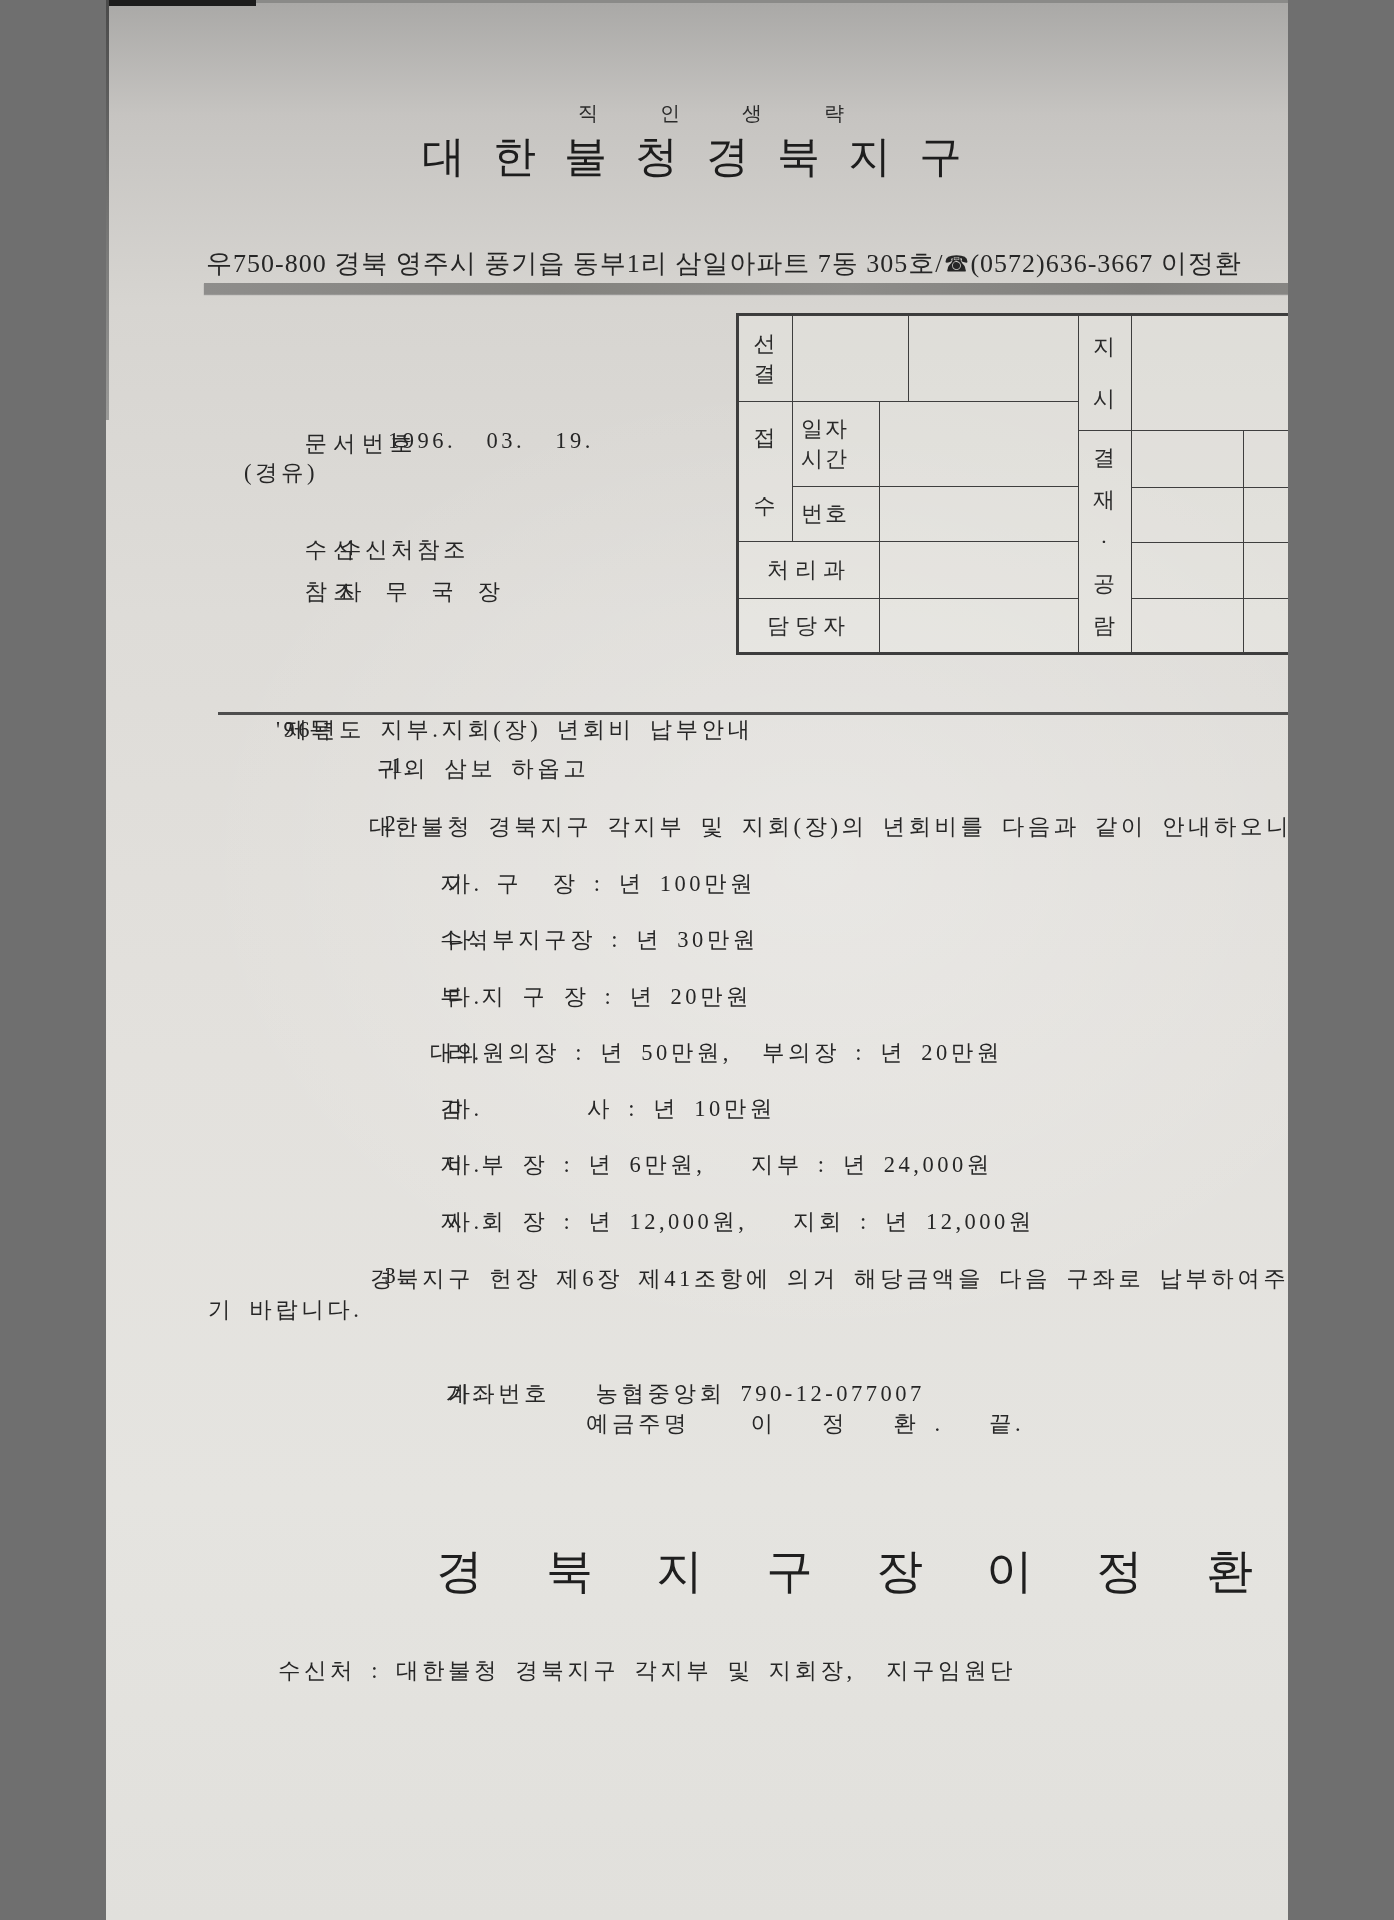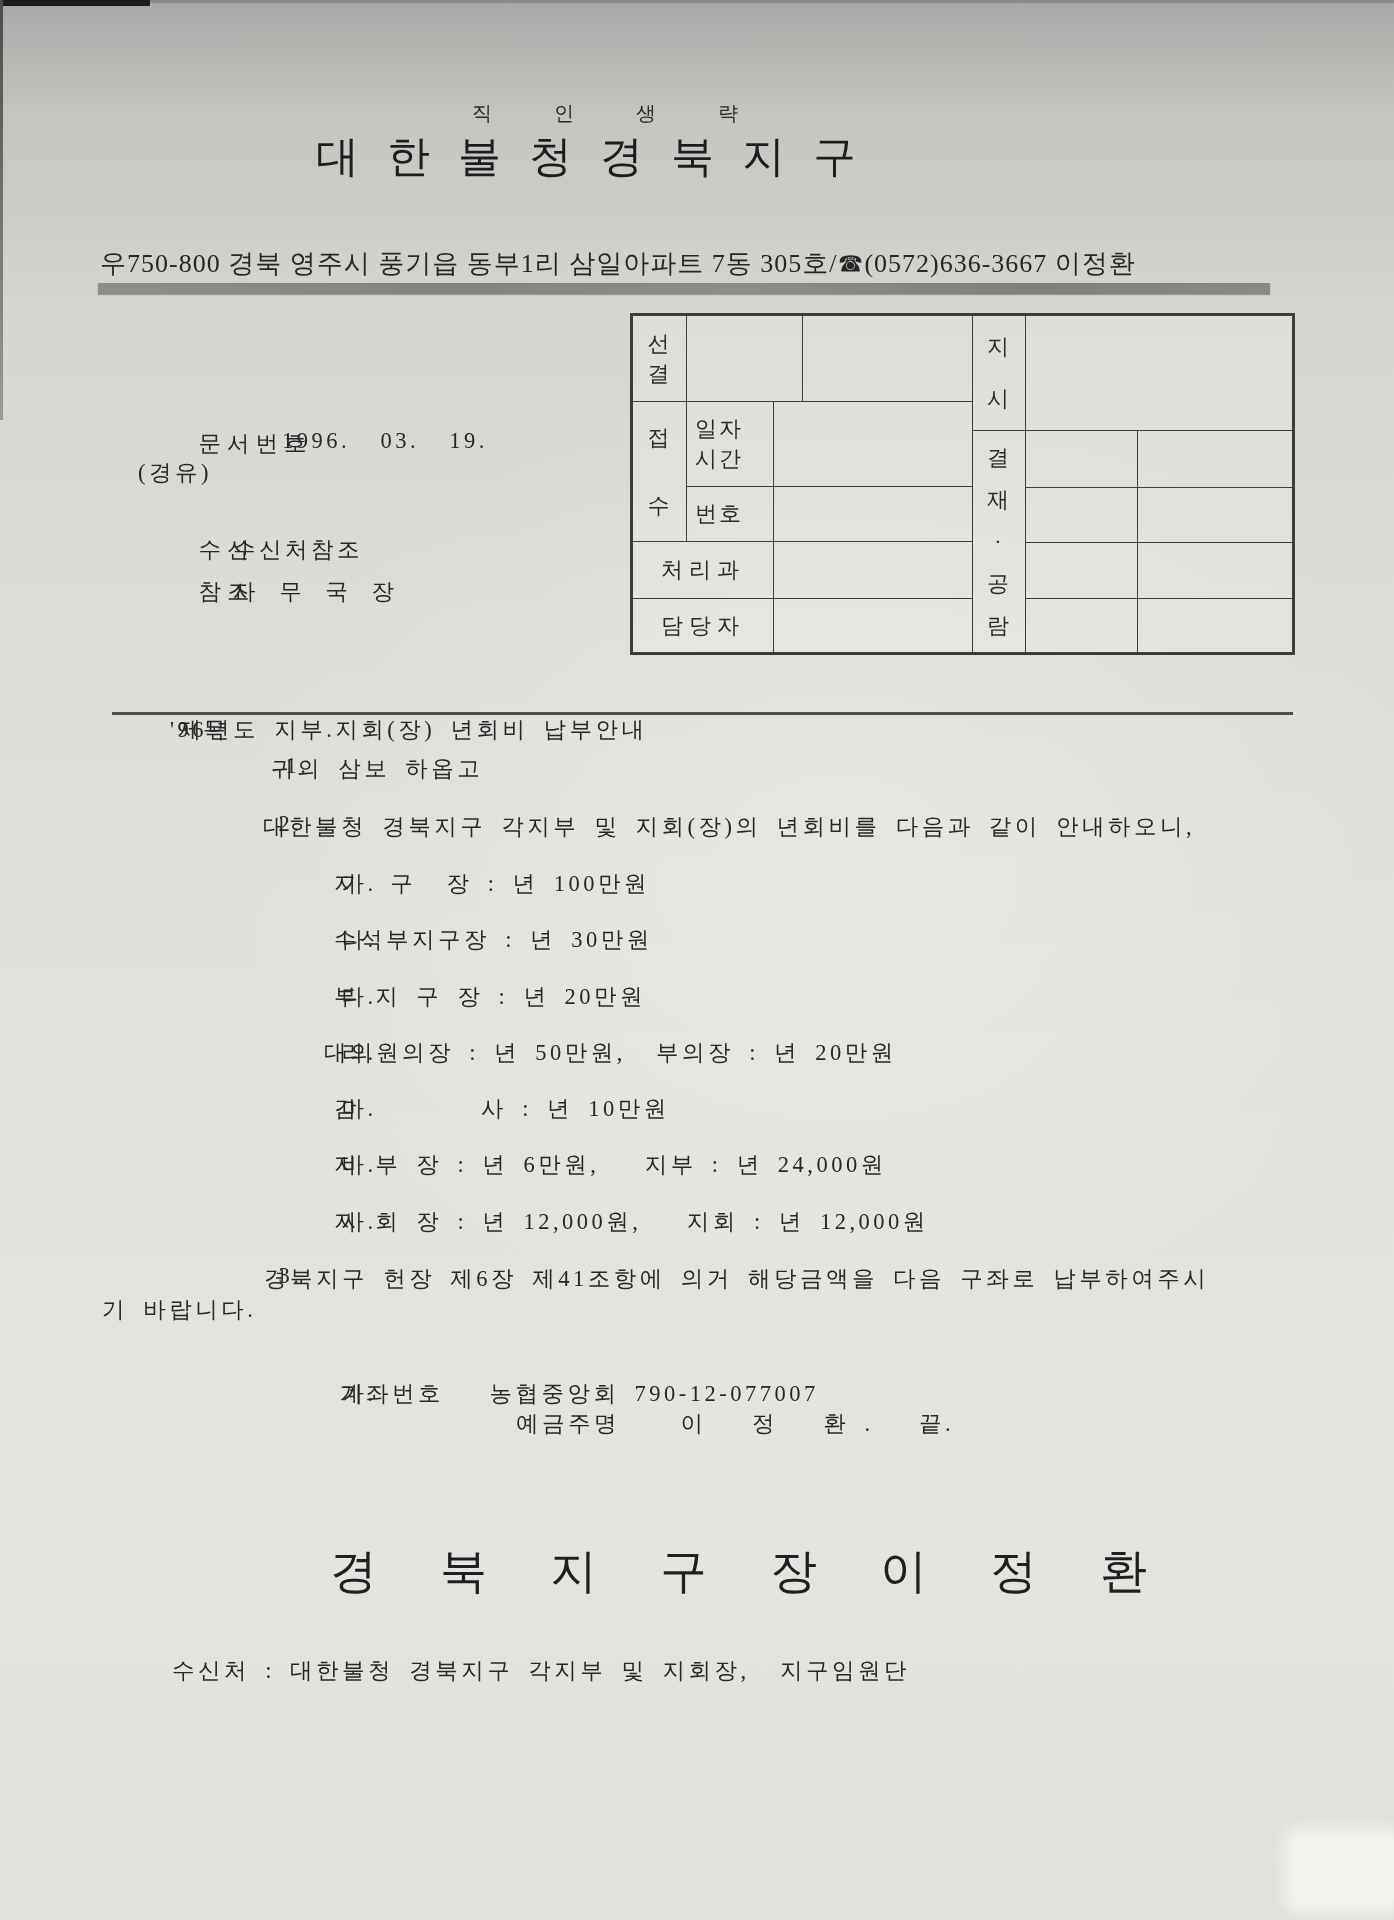--- a/index.html
+++ b/index.html
@@ -5,7 +5,7 @@
   html,body{margin:0;padding:0;background:#6f6f6f;}
   .page{
     position:relative;
-    width:1394px;height:1920px;
+    width:1182px;height:1920px;
     margin:0 auto;
     overflow:hidden;
     font-family:"Liberation Serif","DejaVu Serif",serif;

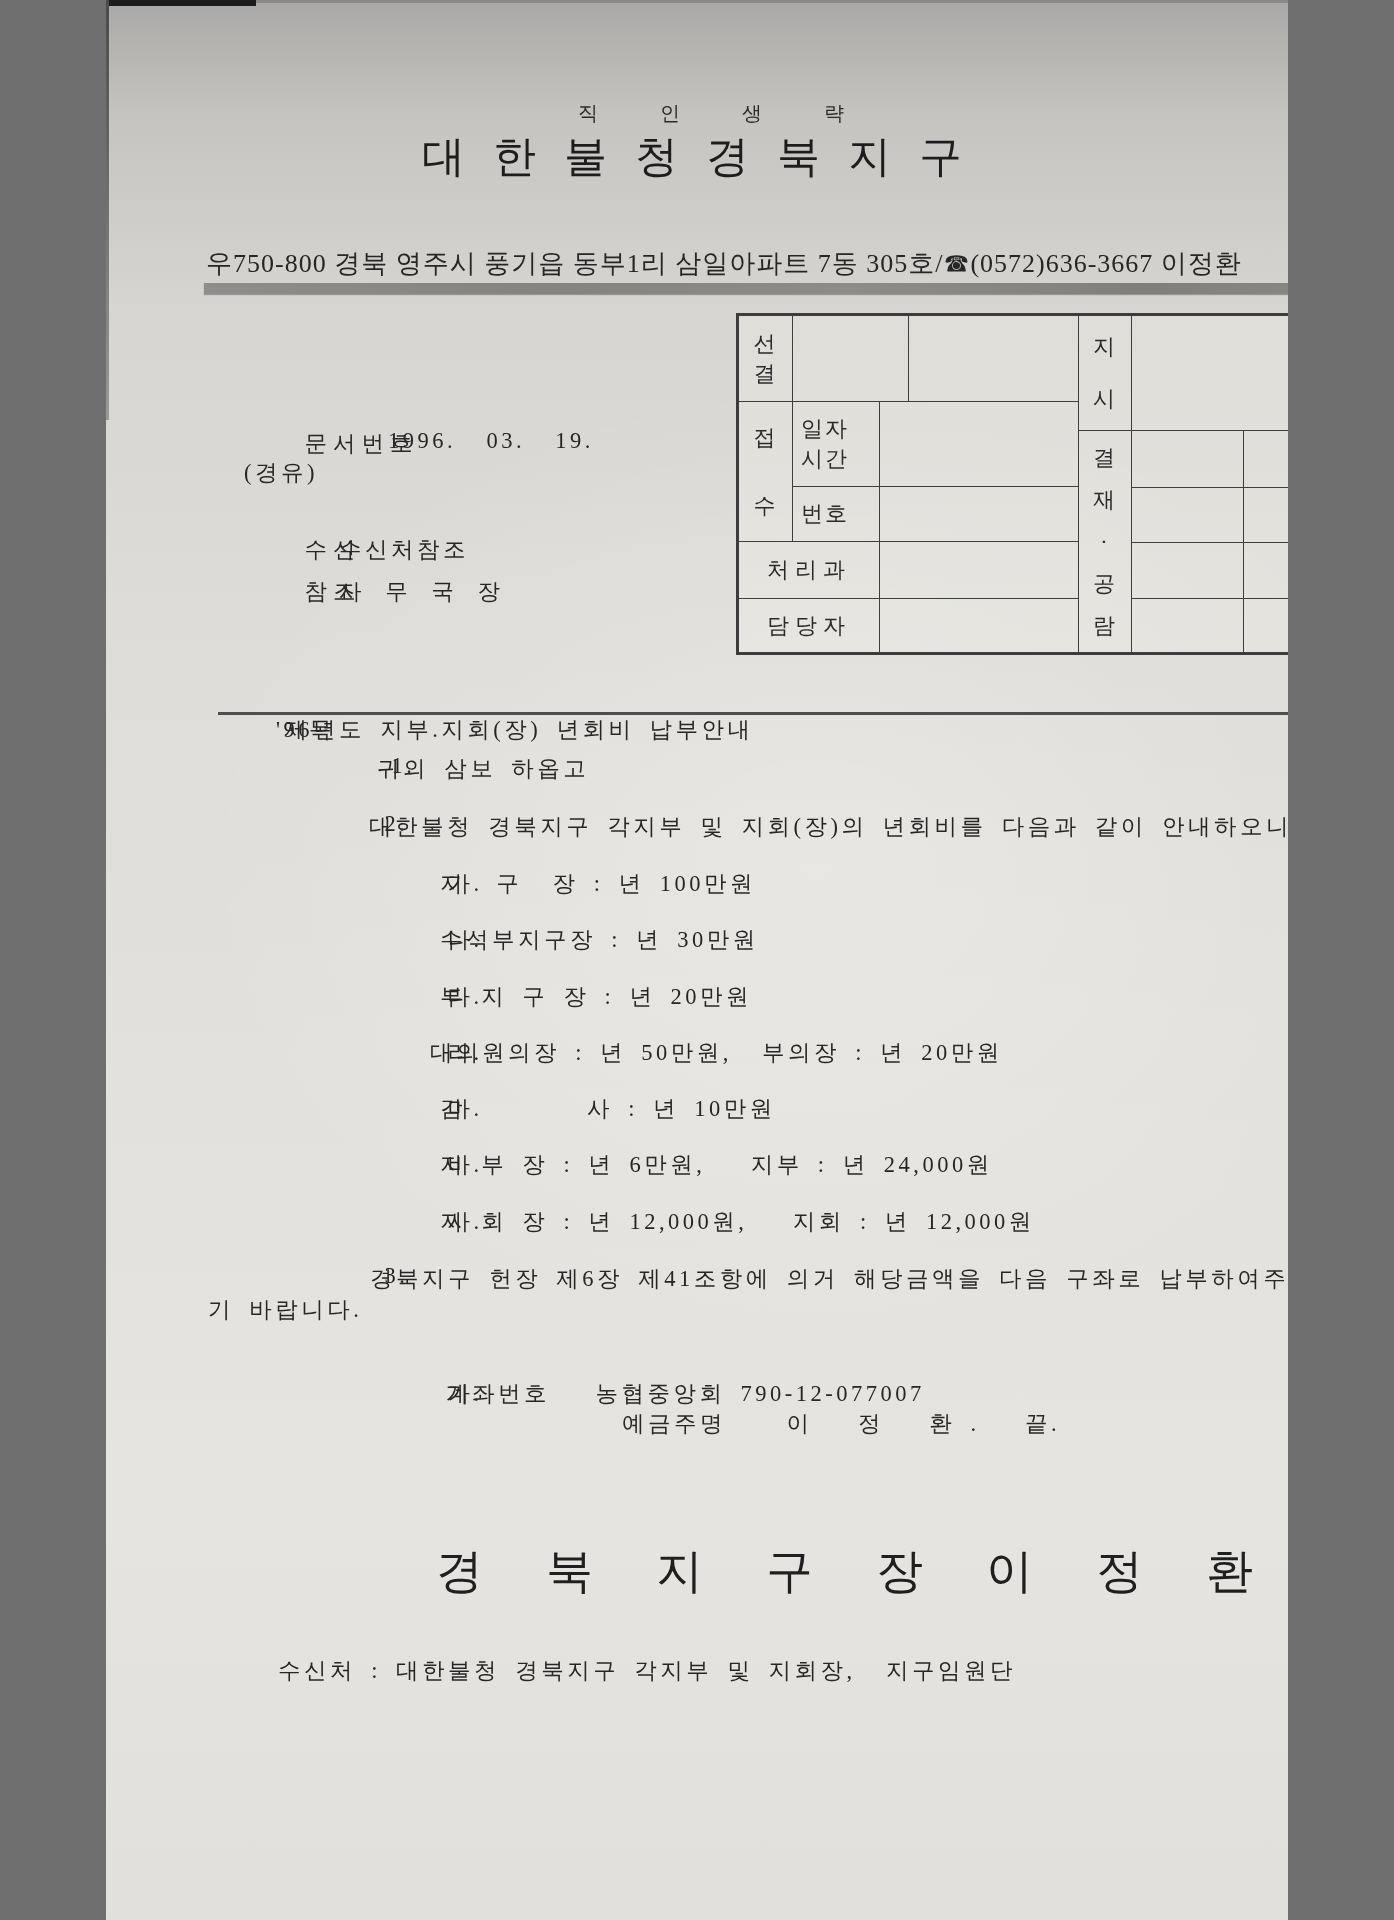--- a/index.html
+++ b/index.html
@@ -138,7 +138,7 @@
   <div class="line cjk" style="left:281px;top:1352px;">
     <span>가.</span><span style="position:absolute;left:59px;white-space:pre;">계좌번호   농협중앙회 790-12-077007</span>
   </div>
-  <div class="line cjk" style="left:480px;top:1408px;margin-left:36px;">예금주명    이   정   환 .   끝.</div>
+  <div class="line cjk" style="left:480px;top:1408px;">예금주명    이   정   환 .   끝.</div>
 
   <div class="line sig" style="left:330px;top:1540px;">경북지구장이정환</div>
 

